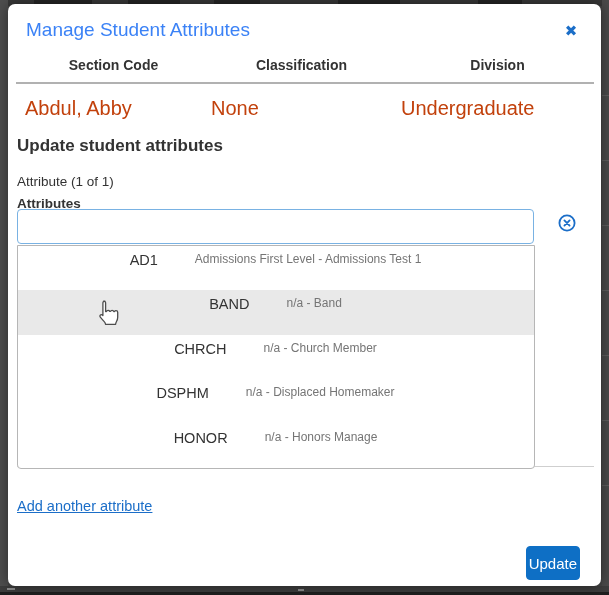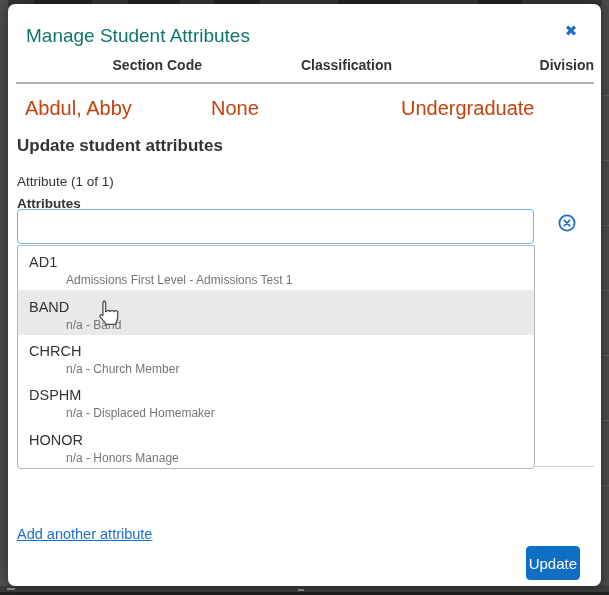--- a/index.html
+++ b/index.html
@@ -27,8 +27,8 @@
     box-shadow:0 0 14px rgba(0,0,0,.45);
   }
   .modal-title{
-    position:absolute;left:18px;top:20px;
-    font-size:19px;line-height:23px;color:#0f766e;
+    position:absolute;left:18px;top:14px;
+    font-size:19px;line-height:23px;color:#3b82f6;
   }
   .close-button{
     position:absolute;right:19px;top:16px;width:22px;height:22px;

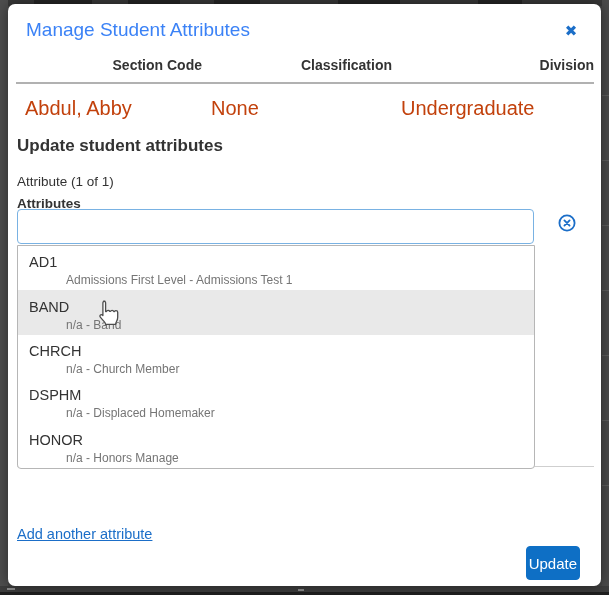--- a/index.html
+++ b/index.html
@@ -46,7 +46,7 @@
     border-collapse:collapse;table-layout:fixed;
   }
   .student-table th{
-    text-align:right;font-size:14px;font-weight:bold;color:#333;
+    text-align:center;font-size:14px;font-weight:bold;color:#333;
     padding:7px 0 9px 9px;border-bottom:2px solid #b1b1b1;
   }
   .student-table td{

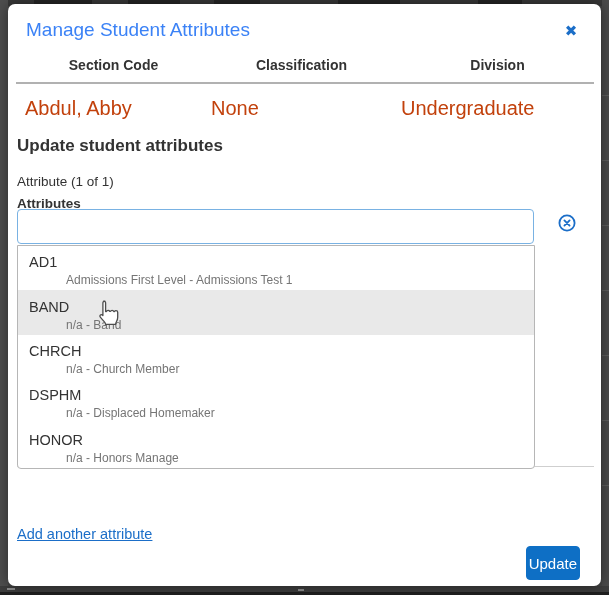--- a/index.html
+++ b/index.html
@@ -85,7 +85,7 @@
   }
   .dropdown-item{
     height:44.4px;box-sizing:border-box;padding:5px 12px 0 11px;
-    display:flex;flex-direction:column;justify-content:center;cursor:pointer;
+    display:flex;justify-content:center;cursor:pointer;
   }
   .dropdown-item.active{background:#e9e9e9;}
   .item-code{font-size:14.5px;line-height:19px;color:#333;}

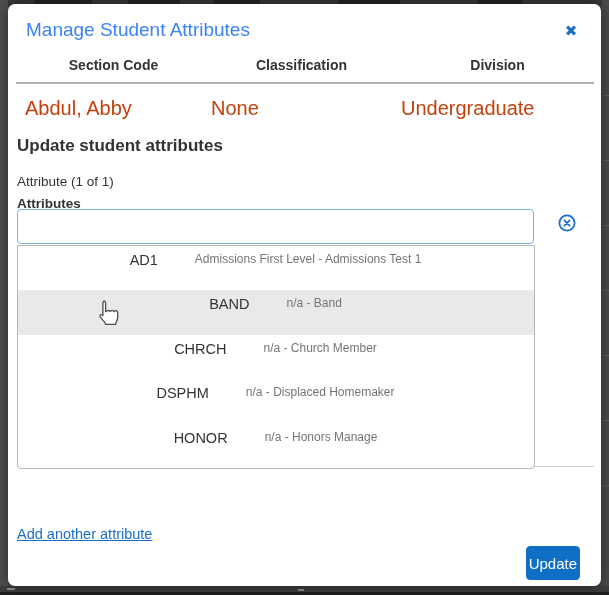--- a/index.html
+++ b/index.html
@@ -102,7 +102,7 @@
 
   .add-link{
     position:absolute;left:9px;top:494px;
-    font-size:14.5px;color:#1b6ec8;text-decoration:underline;cursor:pointer;margin-top:28px;
+    font-size:14.5px;color:#1b6ec8;text-decoration:underline;cursor:pointer;
   }
 
   

